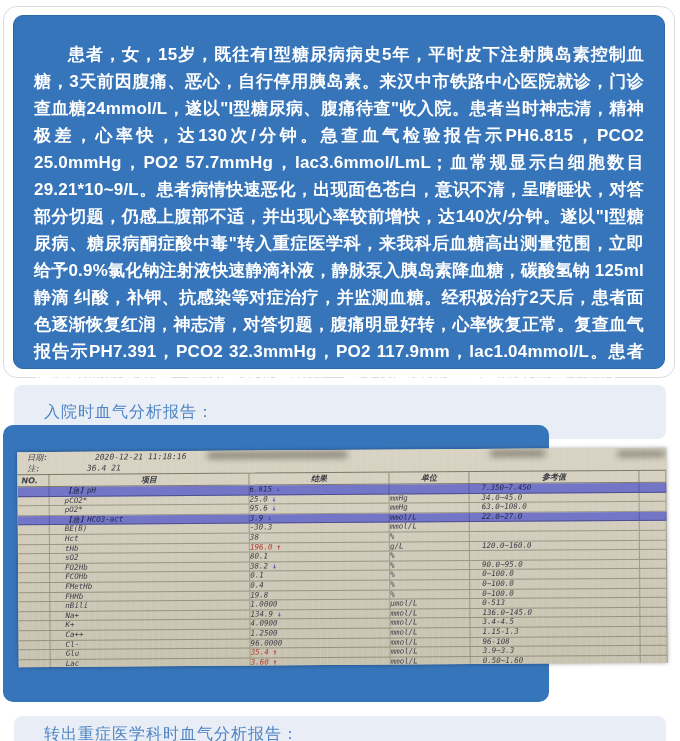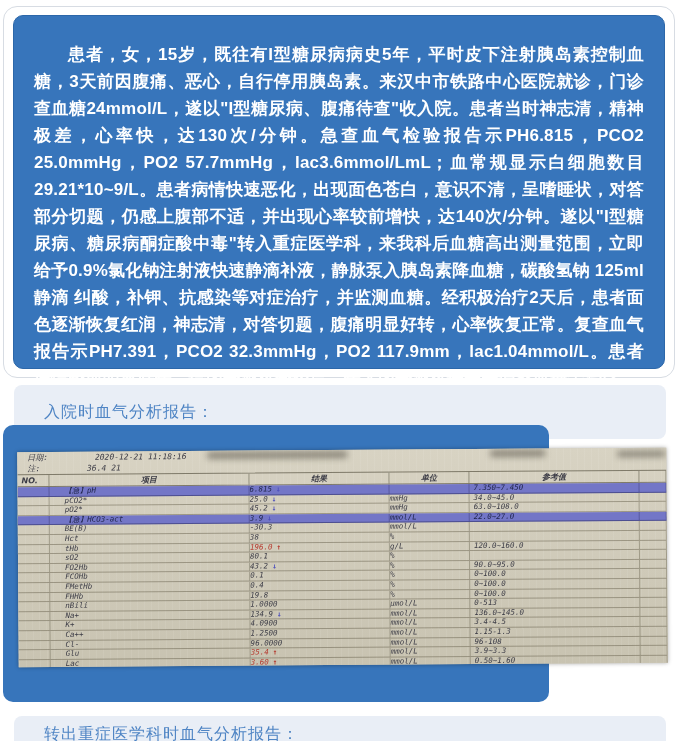--- a/index.html
+++ b/index.html
@@ -78,7 +78,7 @@
   .tcell.item{padding-left:15px;}
   .tcell.result{}
   .tcell.unit{padding-left:0;}
-  .tcell.ref{padding-left:4px;}
+  .tcell.ref{padding-left:12px;}
   .trow.hl{background:#7376c7;border-bottom-color:rgba(40,40,90,.5);}
   .trow.hl .tcell{color:#20264d;border-right-color:rgba(40,40,90,.35);}
   .arrow{margin-left:4px;font-weight:bold;}

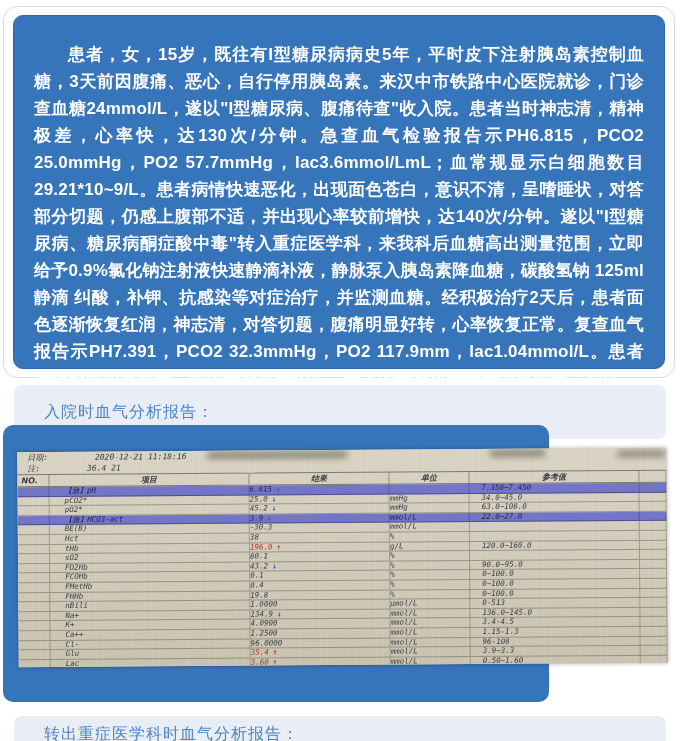--- a/index.html
+++ b/index.html
@@ -140,7 +140,7 @@
         <div class="trow">
           <div class="tcell no"></div>
           <div class="tcell item">pO2*</div>
-          <div class="tcell result"><span>45.2</span><span class="arrow down">↓</span></div>
+          <div class="tcell result"><span>95.6</span><span class="arrow down">↓</span></div>
           <div class="tcell unit">mmHg</div>
           <div class="tcell ref">63.0~108.0</div>
           <div class="tcell margin"></div>

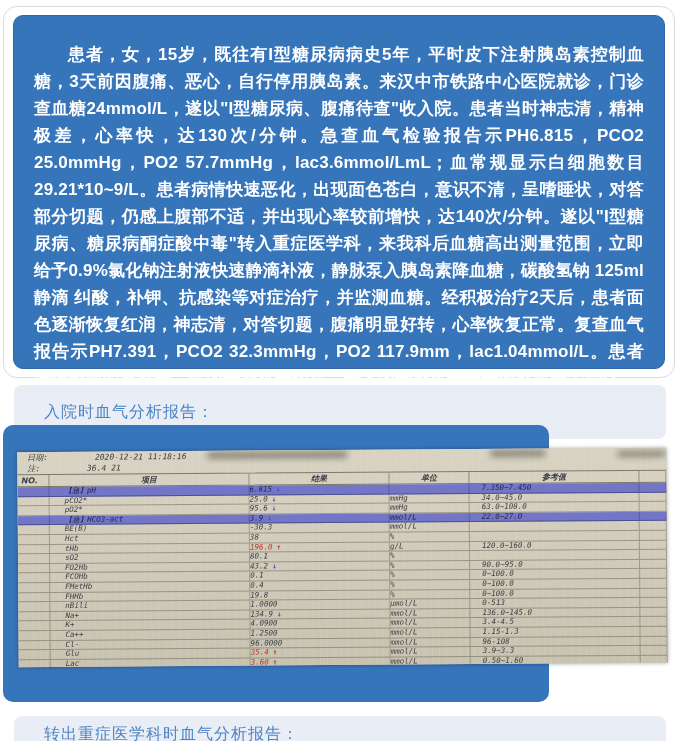--- a/index.html
+++ b/index.html
@@ -188,7 +188,7 @@
         <div class="trow">
           <div class="tcell no"></div>
           <div class="tcell item">FO2Hb</div>
-          <div class="tcell result"><span>43.2</span><span class="arrow down">↓</span></div>
+          <div class="tcell result"><span>38.2</span><span class="arrow down">↓</span></div>
           <div class="tcell unit">%</div>
           <div class="tcell ref">90.0~95.0</div>
           <div class="tcell margin"></div>

